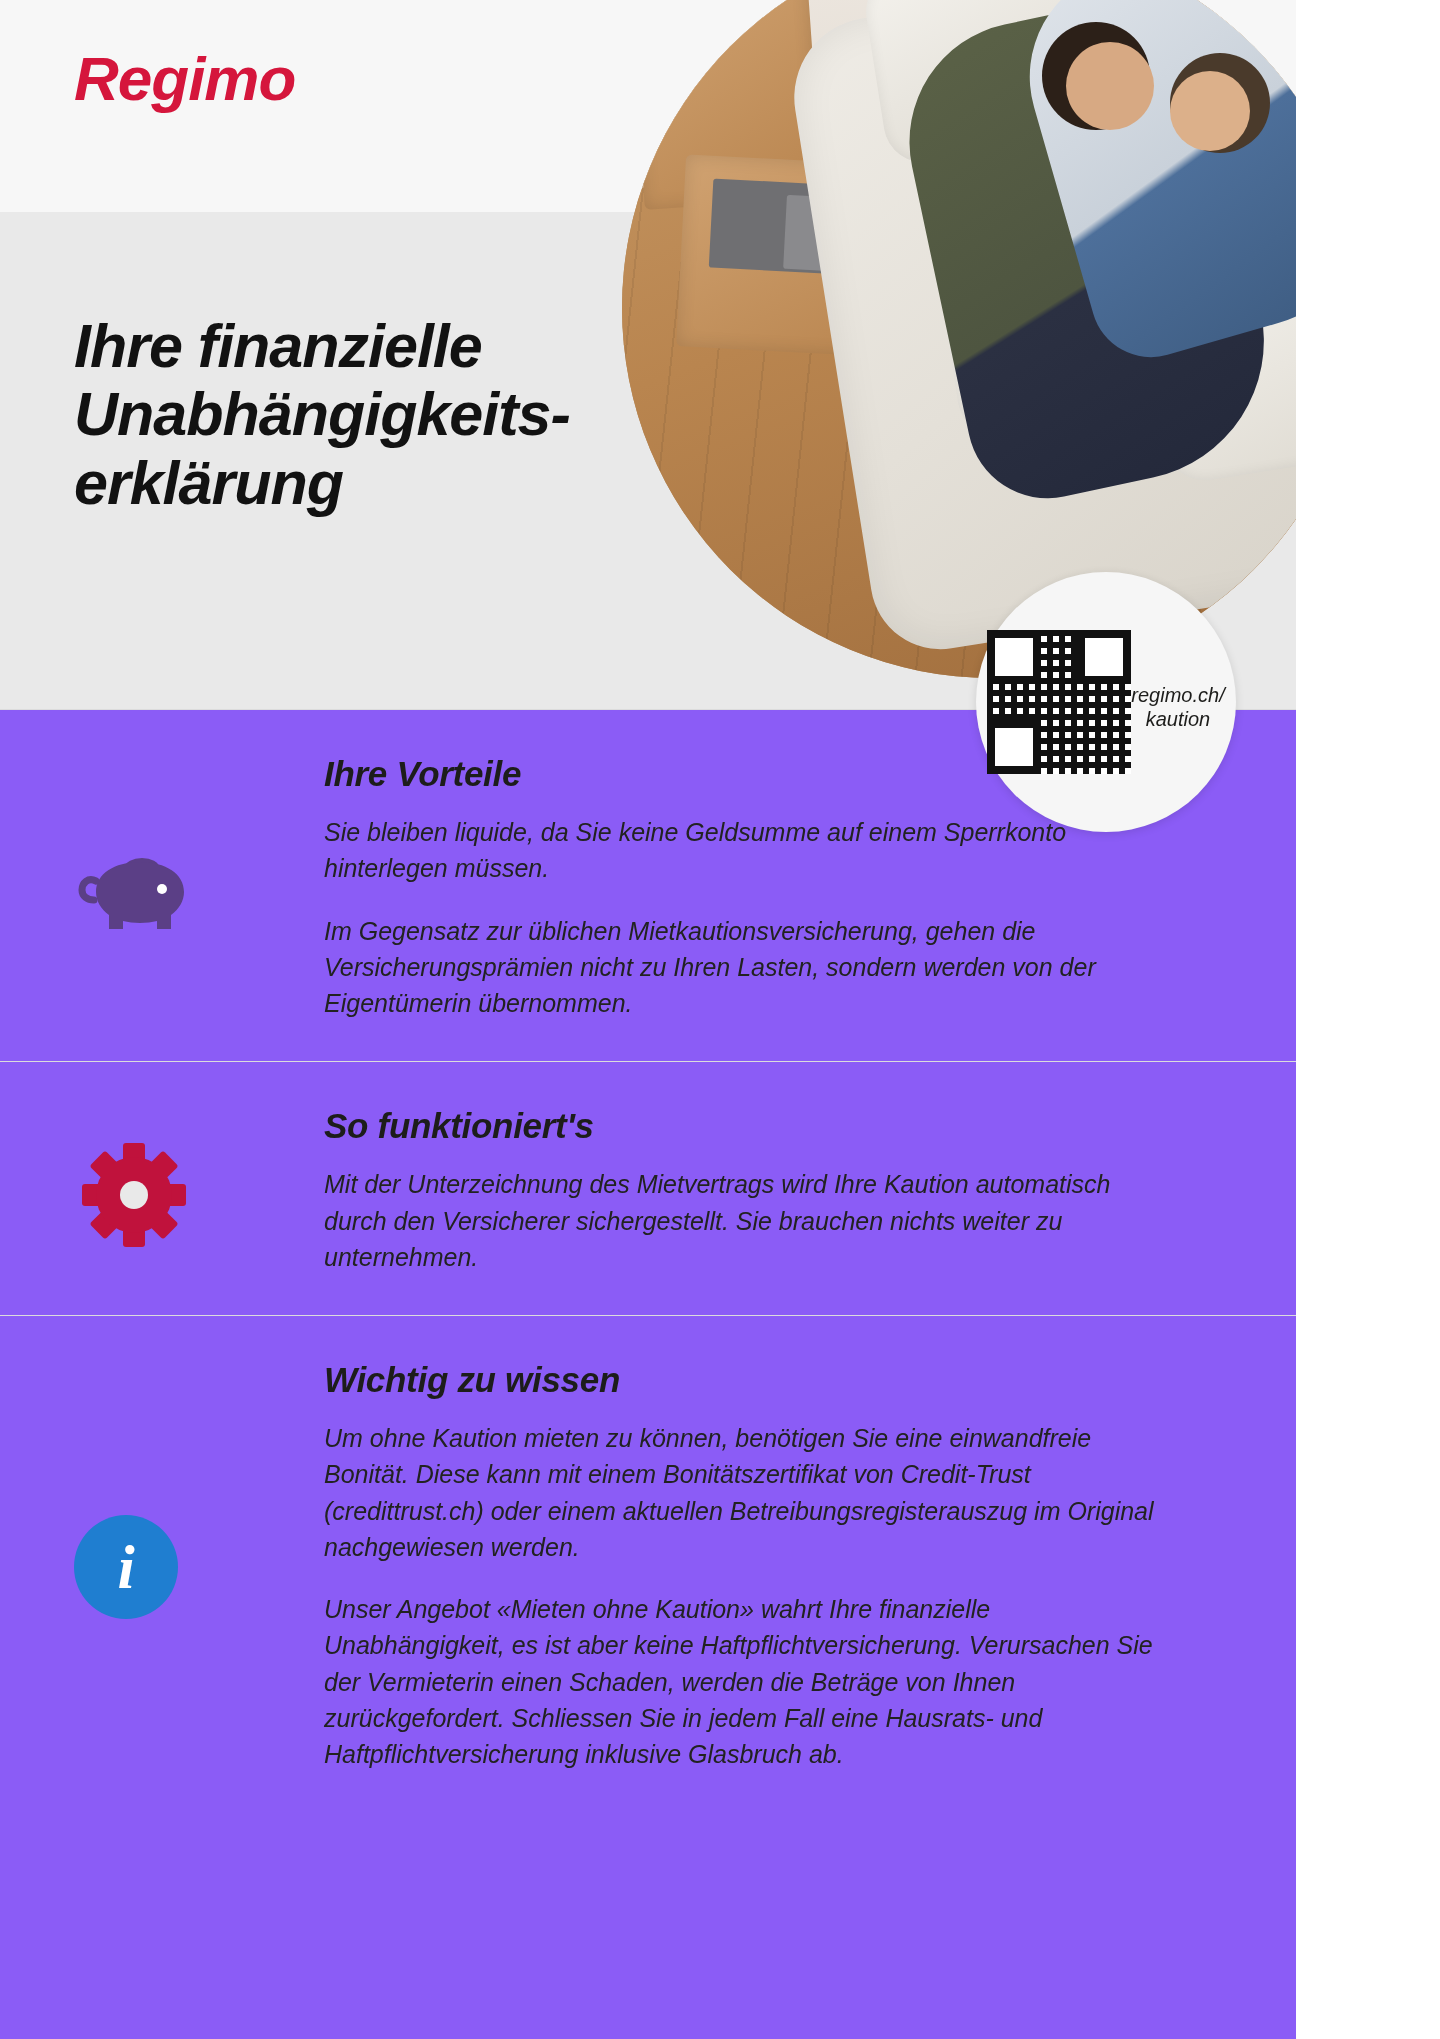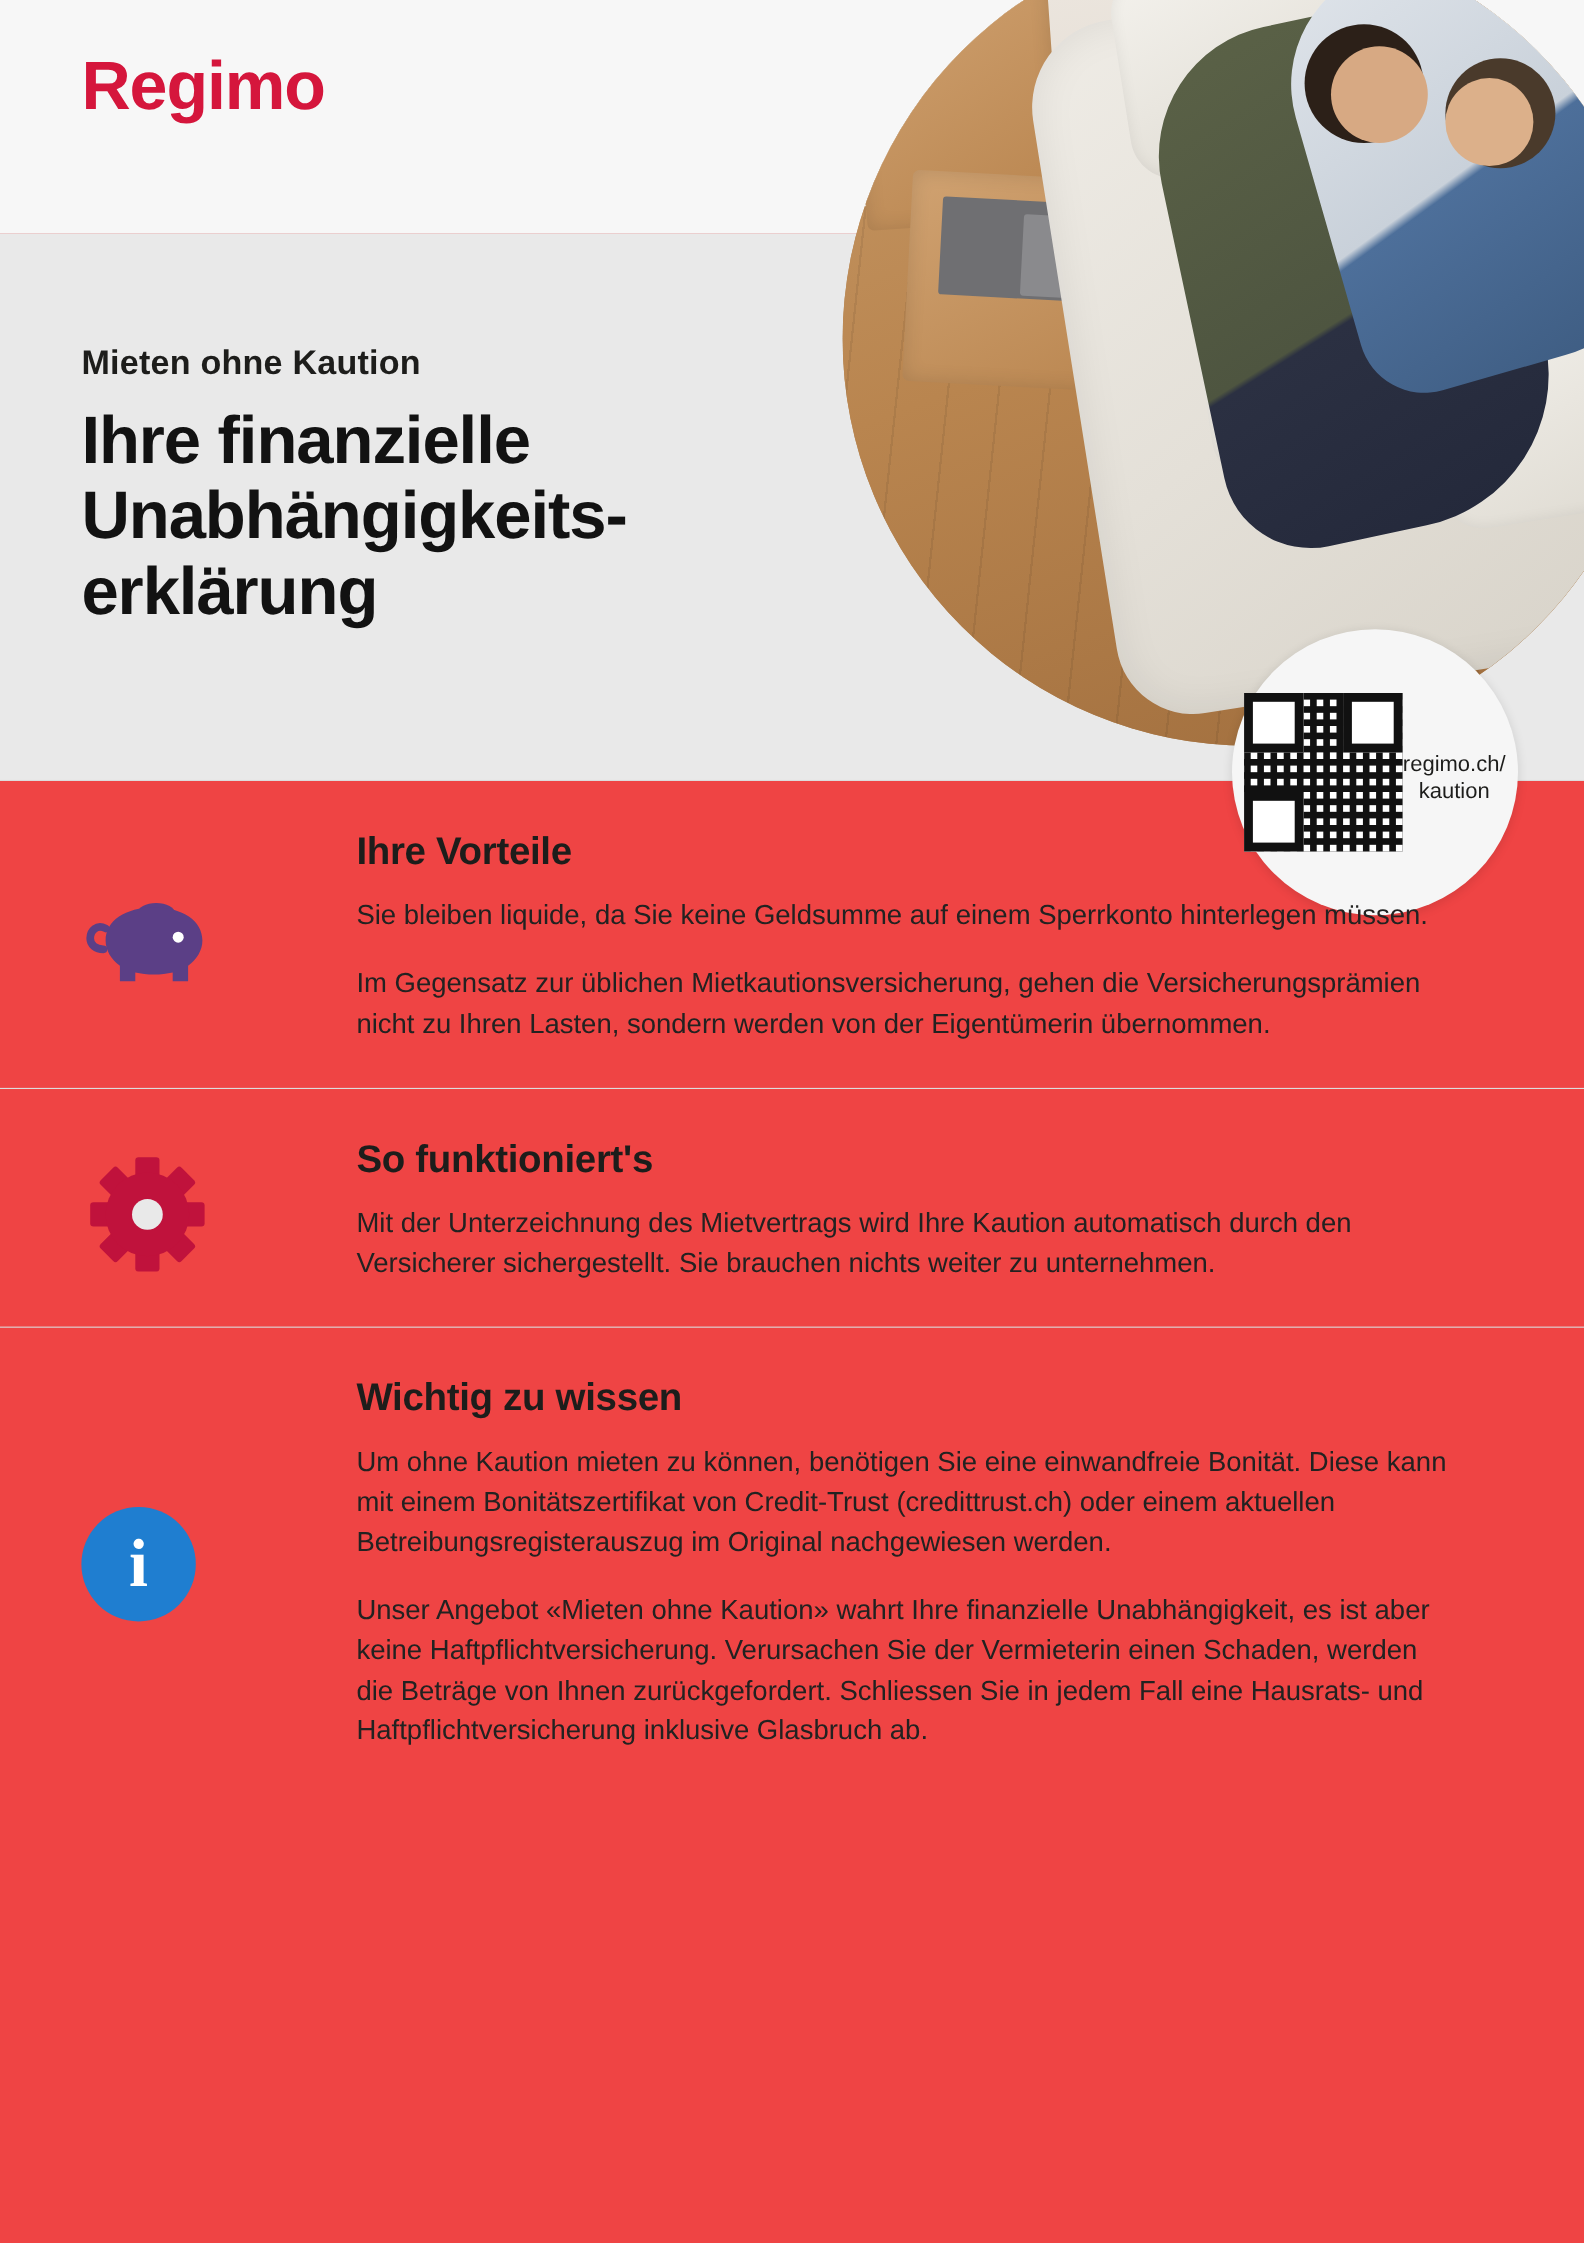--- a/index.html
+++ b/index.html
@@ -17,10 +17,11 @@
 
   .page {
     position: relative;
-    width: 1440px;
+    width: 1296px;
     min-height: 2039px;
-    background: #ef4444;
+    background: #8b5cf6;
     overflow: hidden;
+    font-style: italic;
   }
 
   

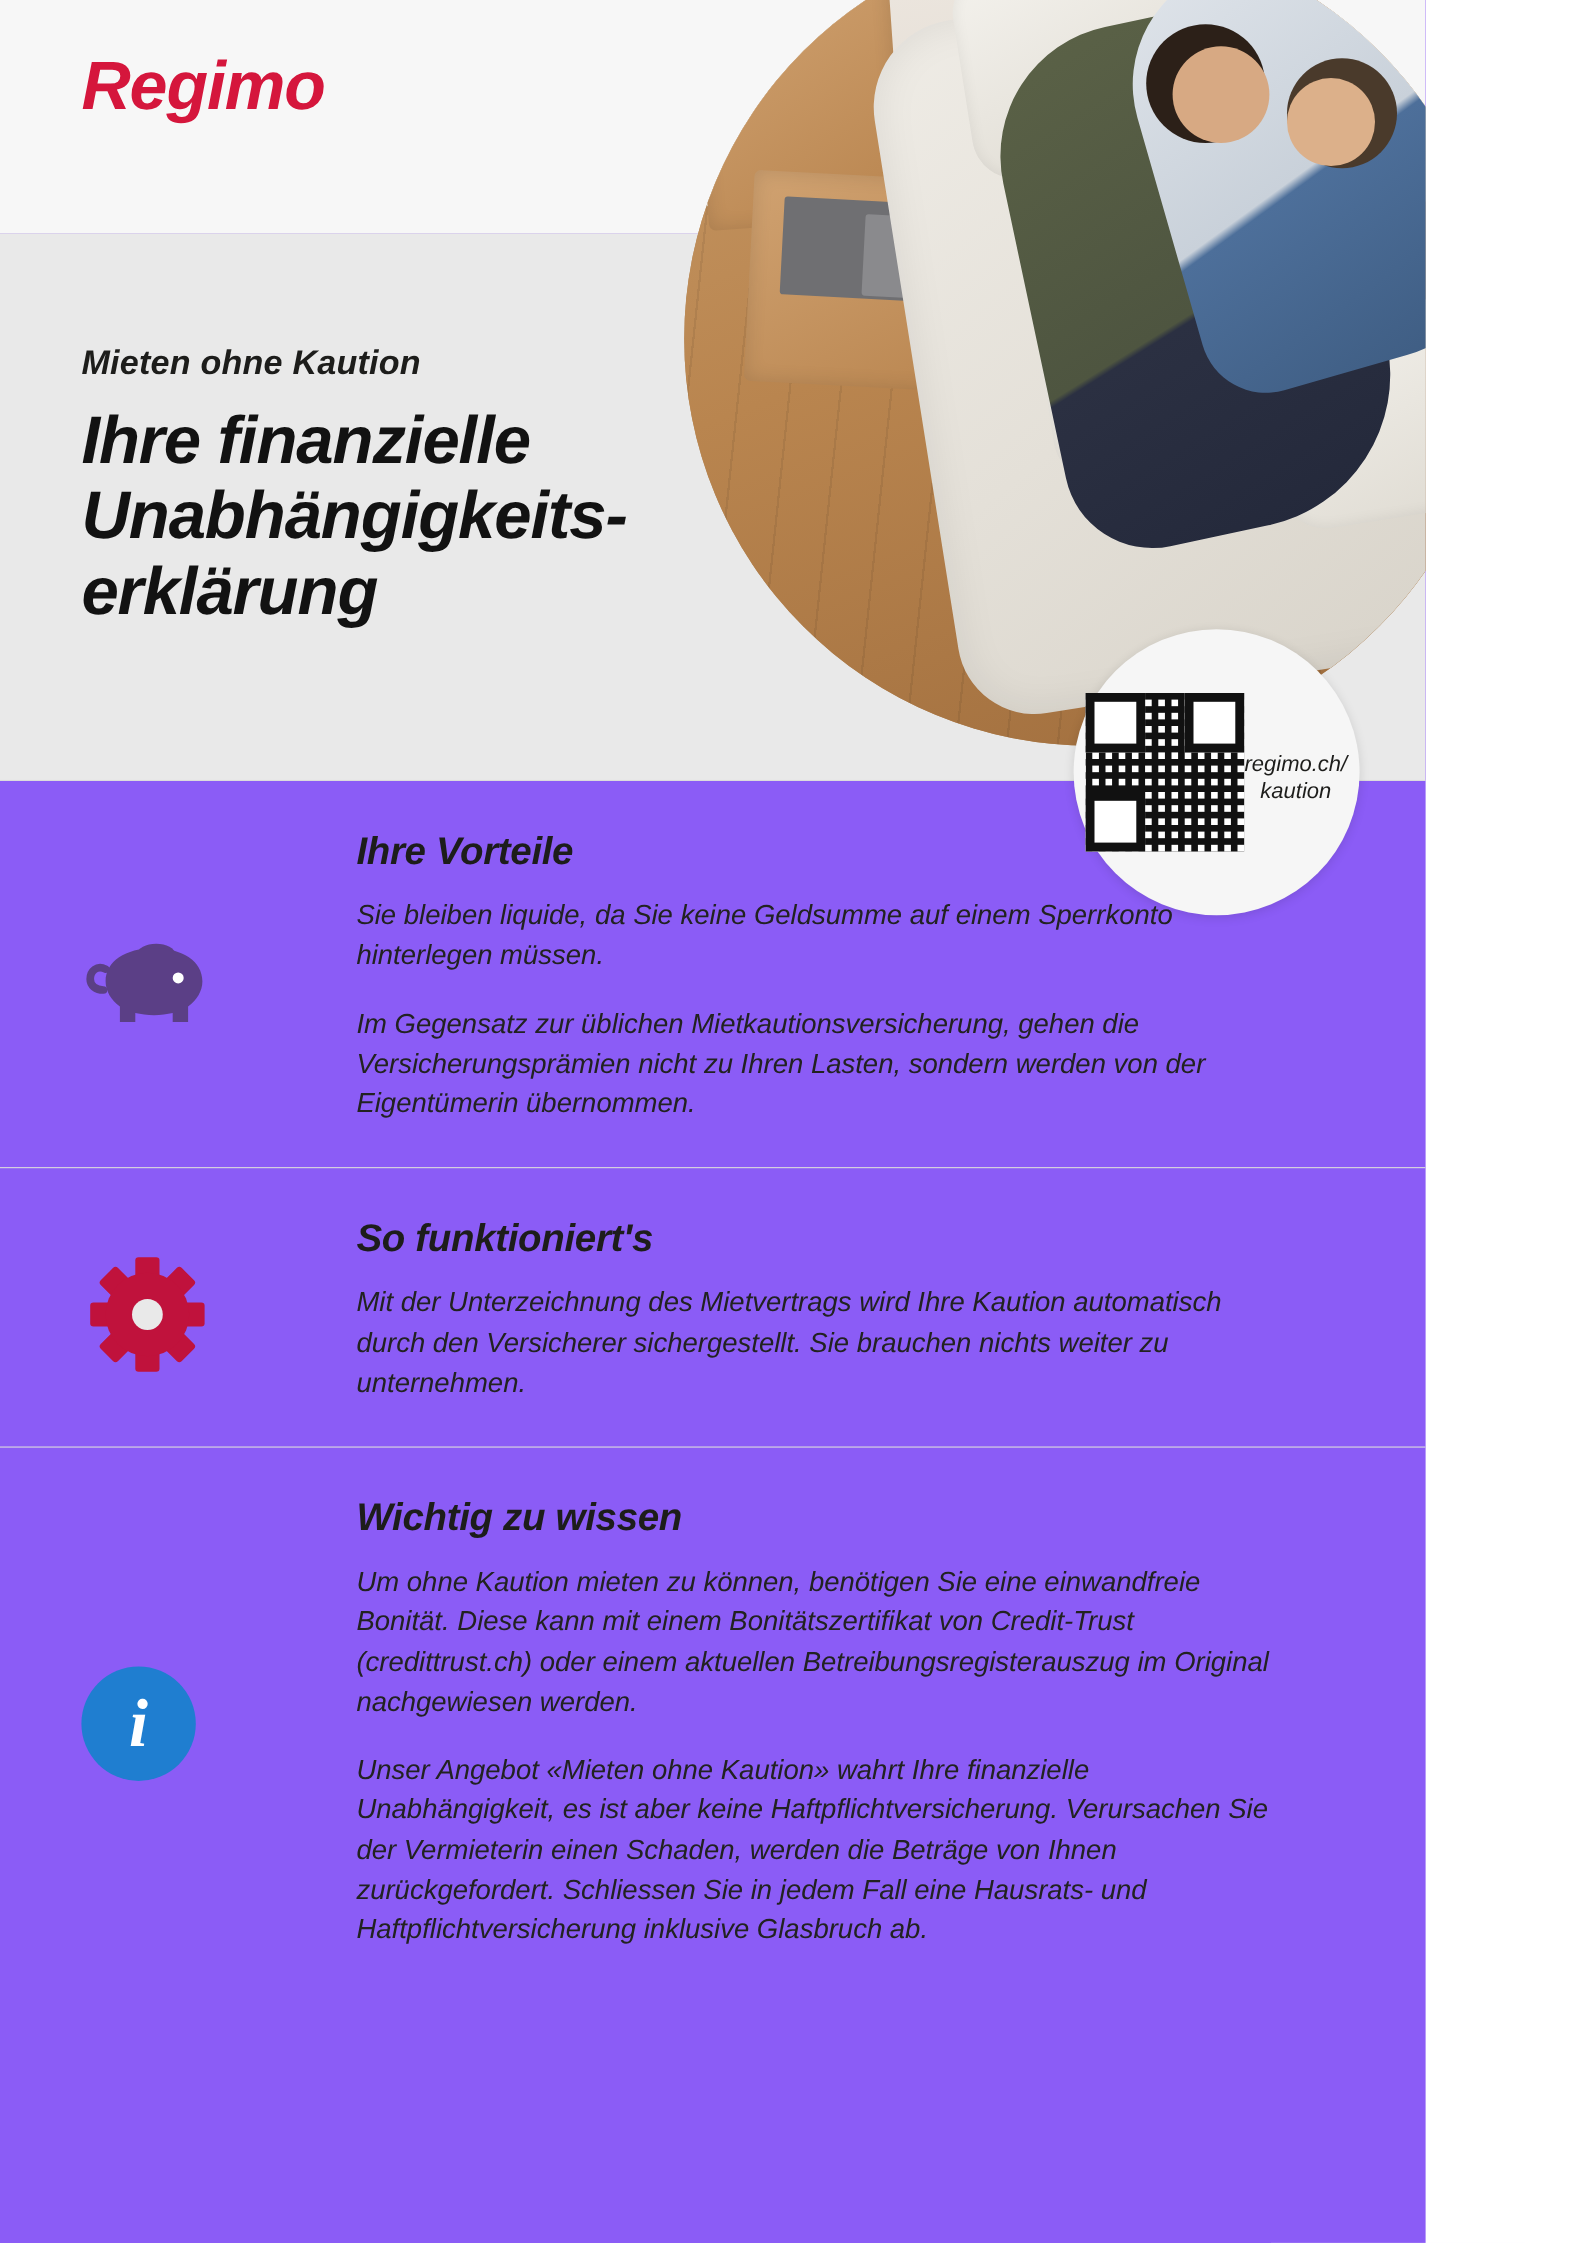--- a/index.html
+++ b/index.html
@@ -304,7 +304,6 @@
     </div>
 
     <div class="hero-text">
-      <p class="kicker">Mieten ohne Kaution</p>
       <h1 class="headline">Ihre finanzielle
 Unabhängigkeits-
 erklärung</h1>

